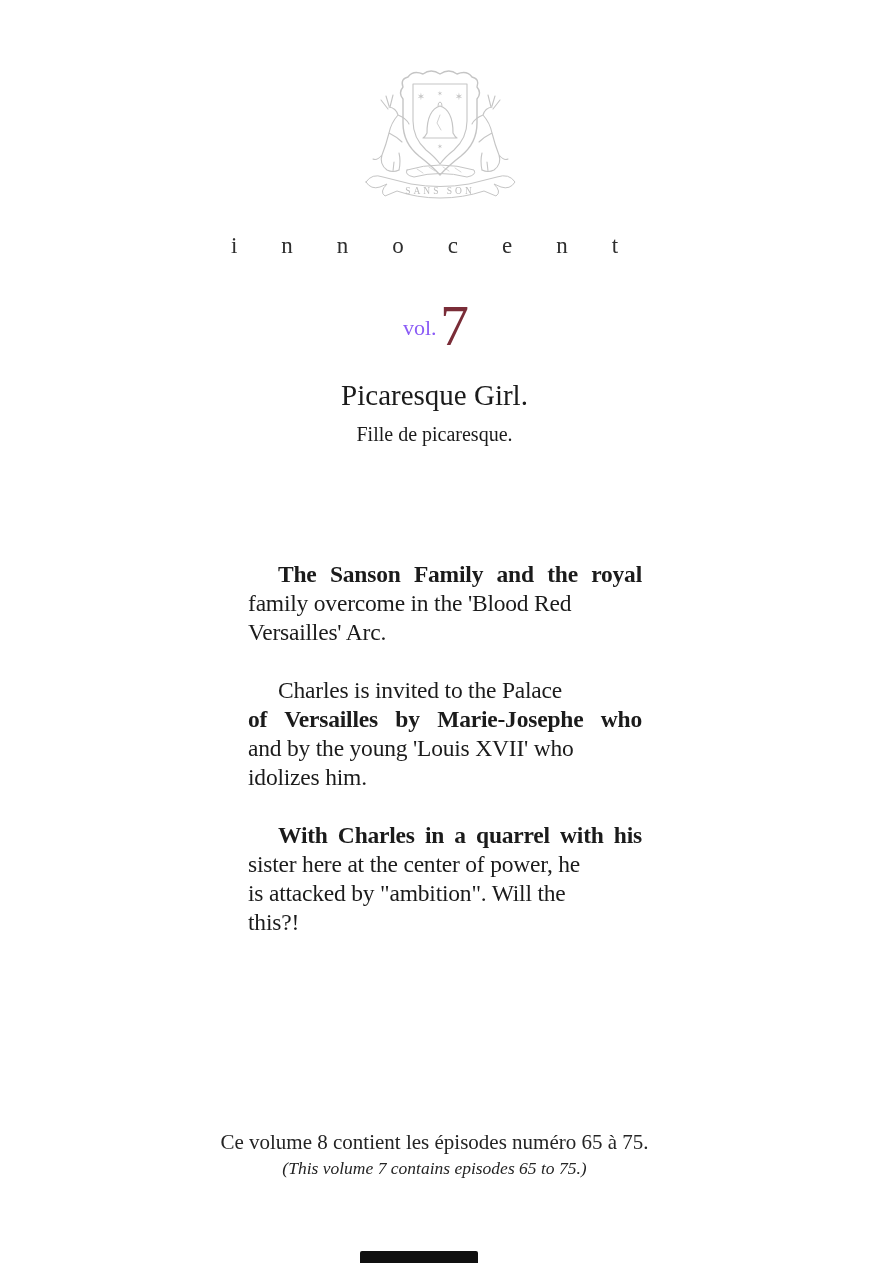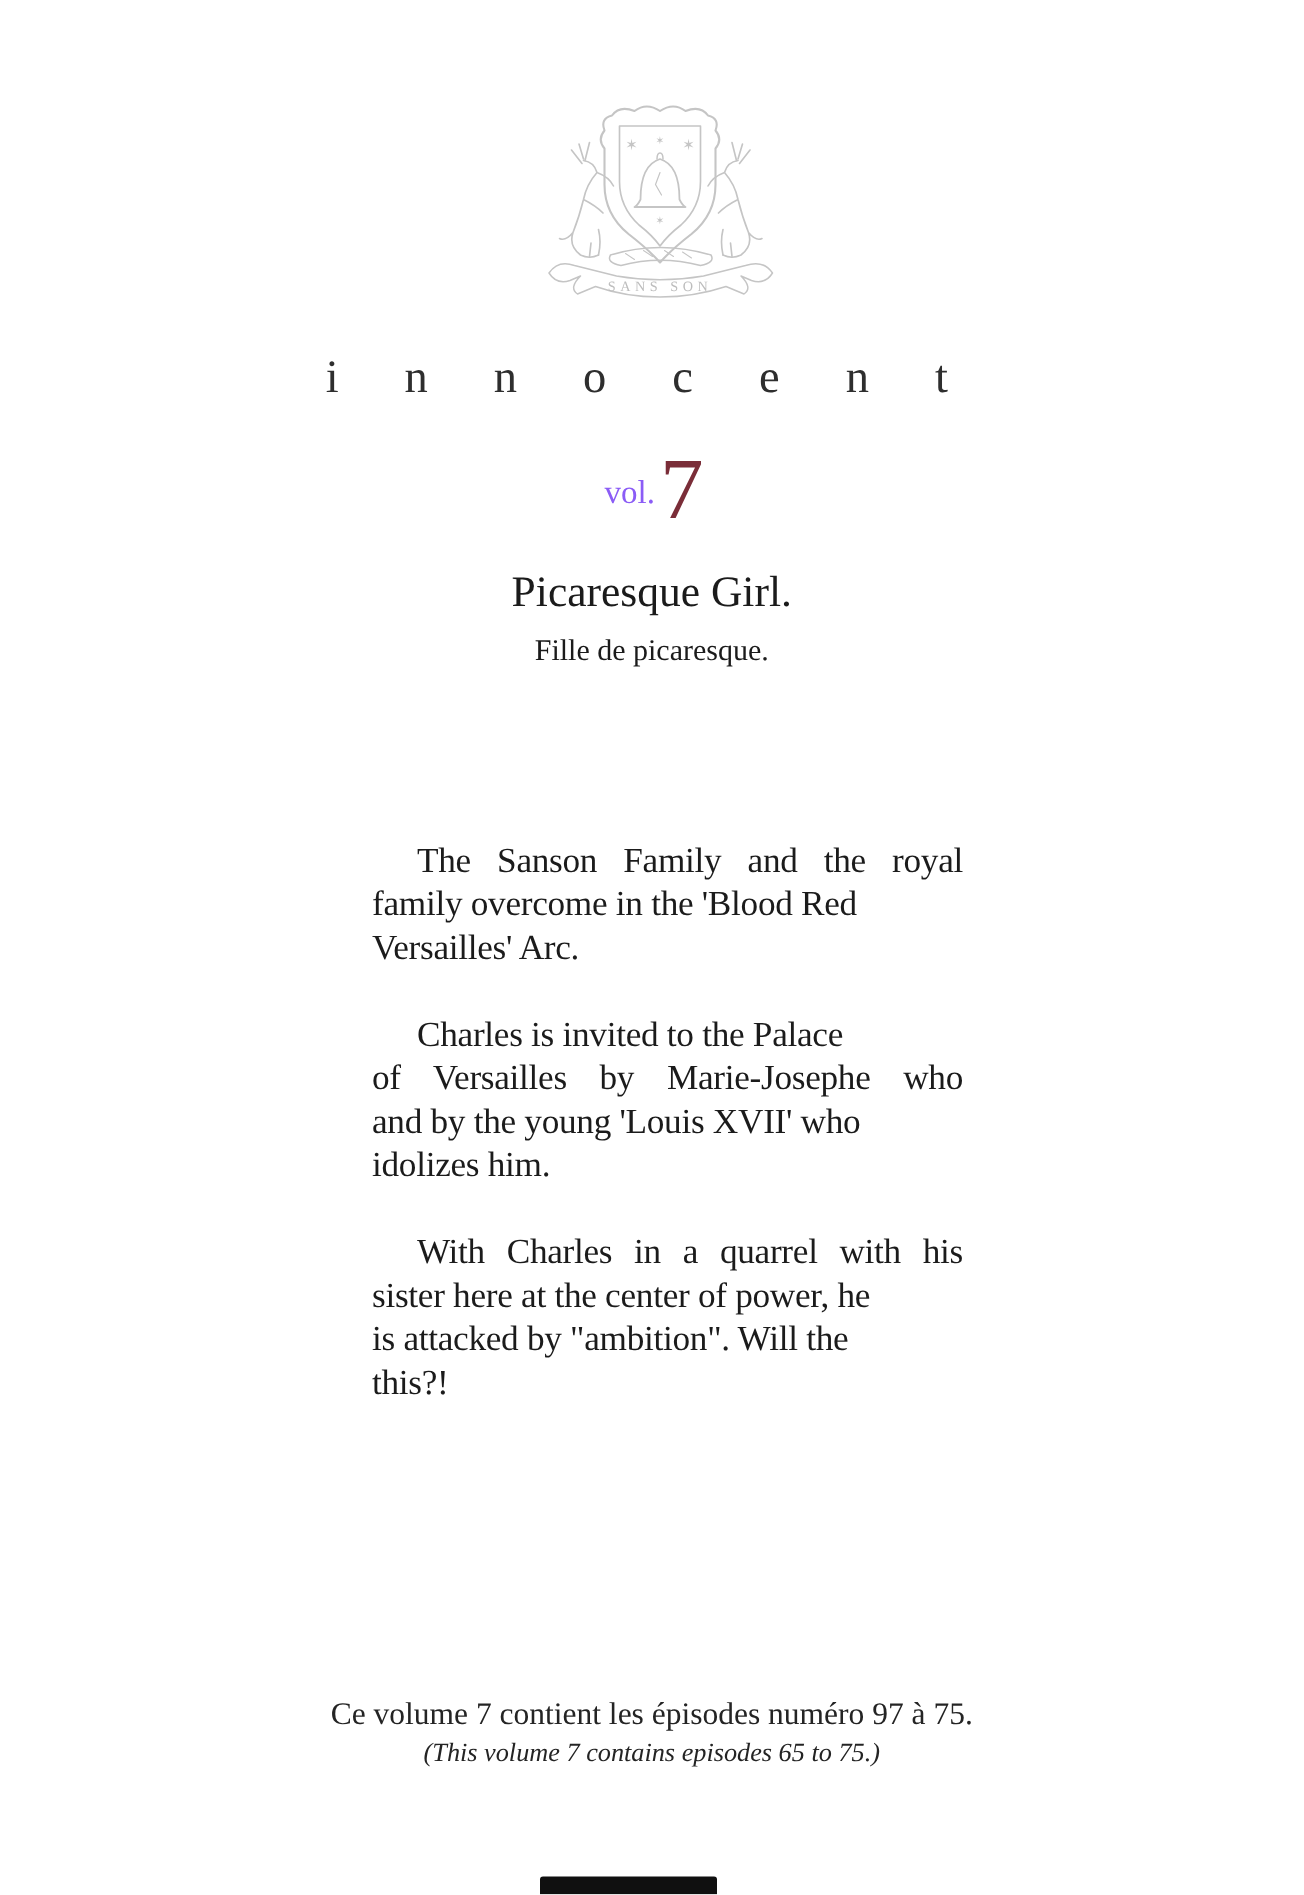--- a/index.html
+++ b/index.html
@@ -13,7 +13,7 @@
   
   .series {
     position:absolute; top:233px; left:0; width:100%; box-sizing:border-box;
-    text-align:center; font-size:31px; letter-spacing:44px; padding-left:24px;
+    text-align:center; font-size:23px; letter-spacing:44px; padding-left:24px;
     color:#2e2e2e;
   }
   

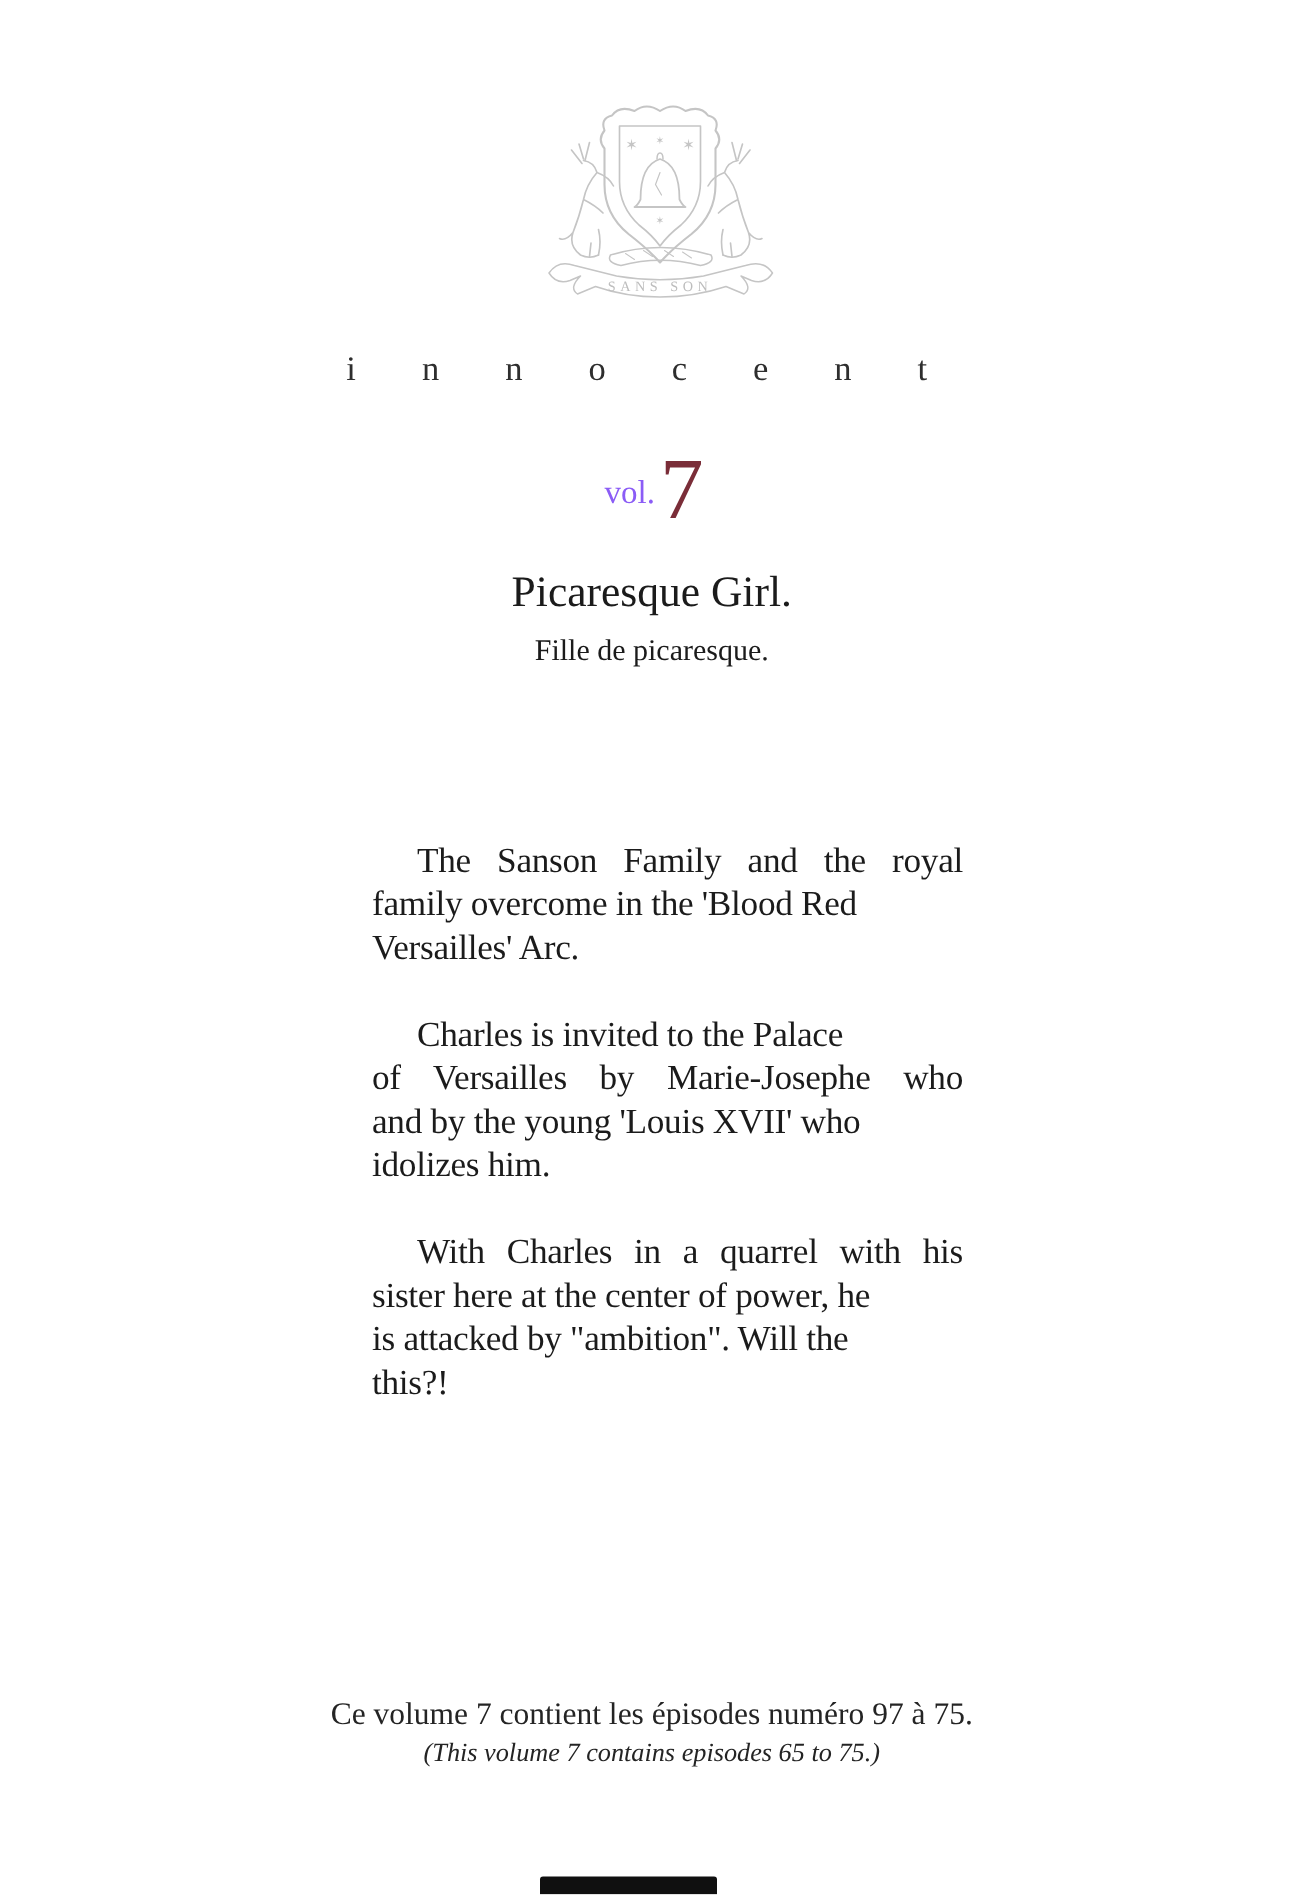--- a/index.html
+++ b/index.html
@@ -26,7 +26,7 @@
   .body-text { position:absolute; top:560px; left:248px; width:394px; font-size:23.5px; line-height:29px; letter-spacing:-0.2px; }
   .para { margin:0 0 29px 0; }
   .ln { white-space:nowrap; }
-  .ln.stretch { white-space:normal; text-align:justify; text-align-last:justify; }
+  .ln.stretch { white-space:normal; text-align:justify; text-align-last:justify;font-weight:bold; }
   .ln.indent { text-indent:30px; }
   
   .footer-fr { position:absolute; top:1130px; left:0; width:100%; text-align:center; font-size:21px;   color:#242424; }

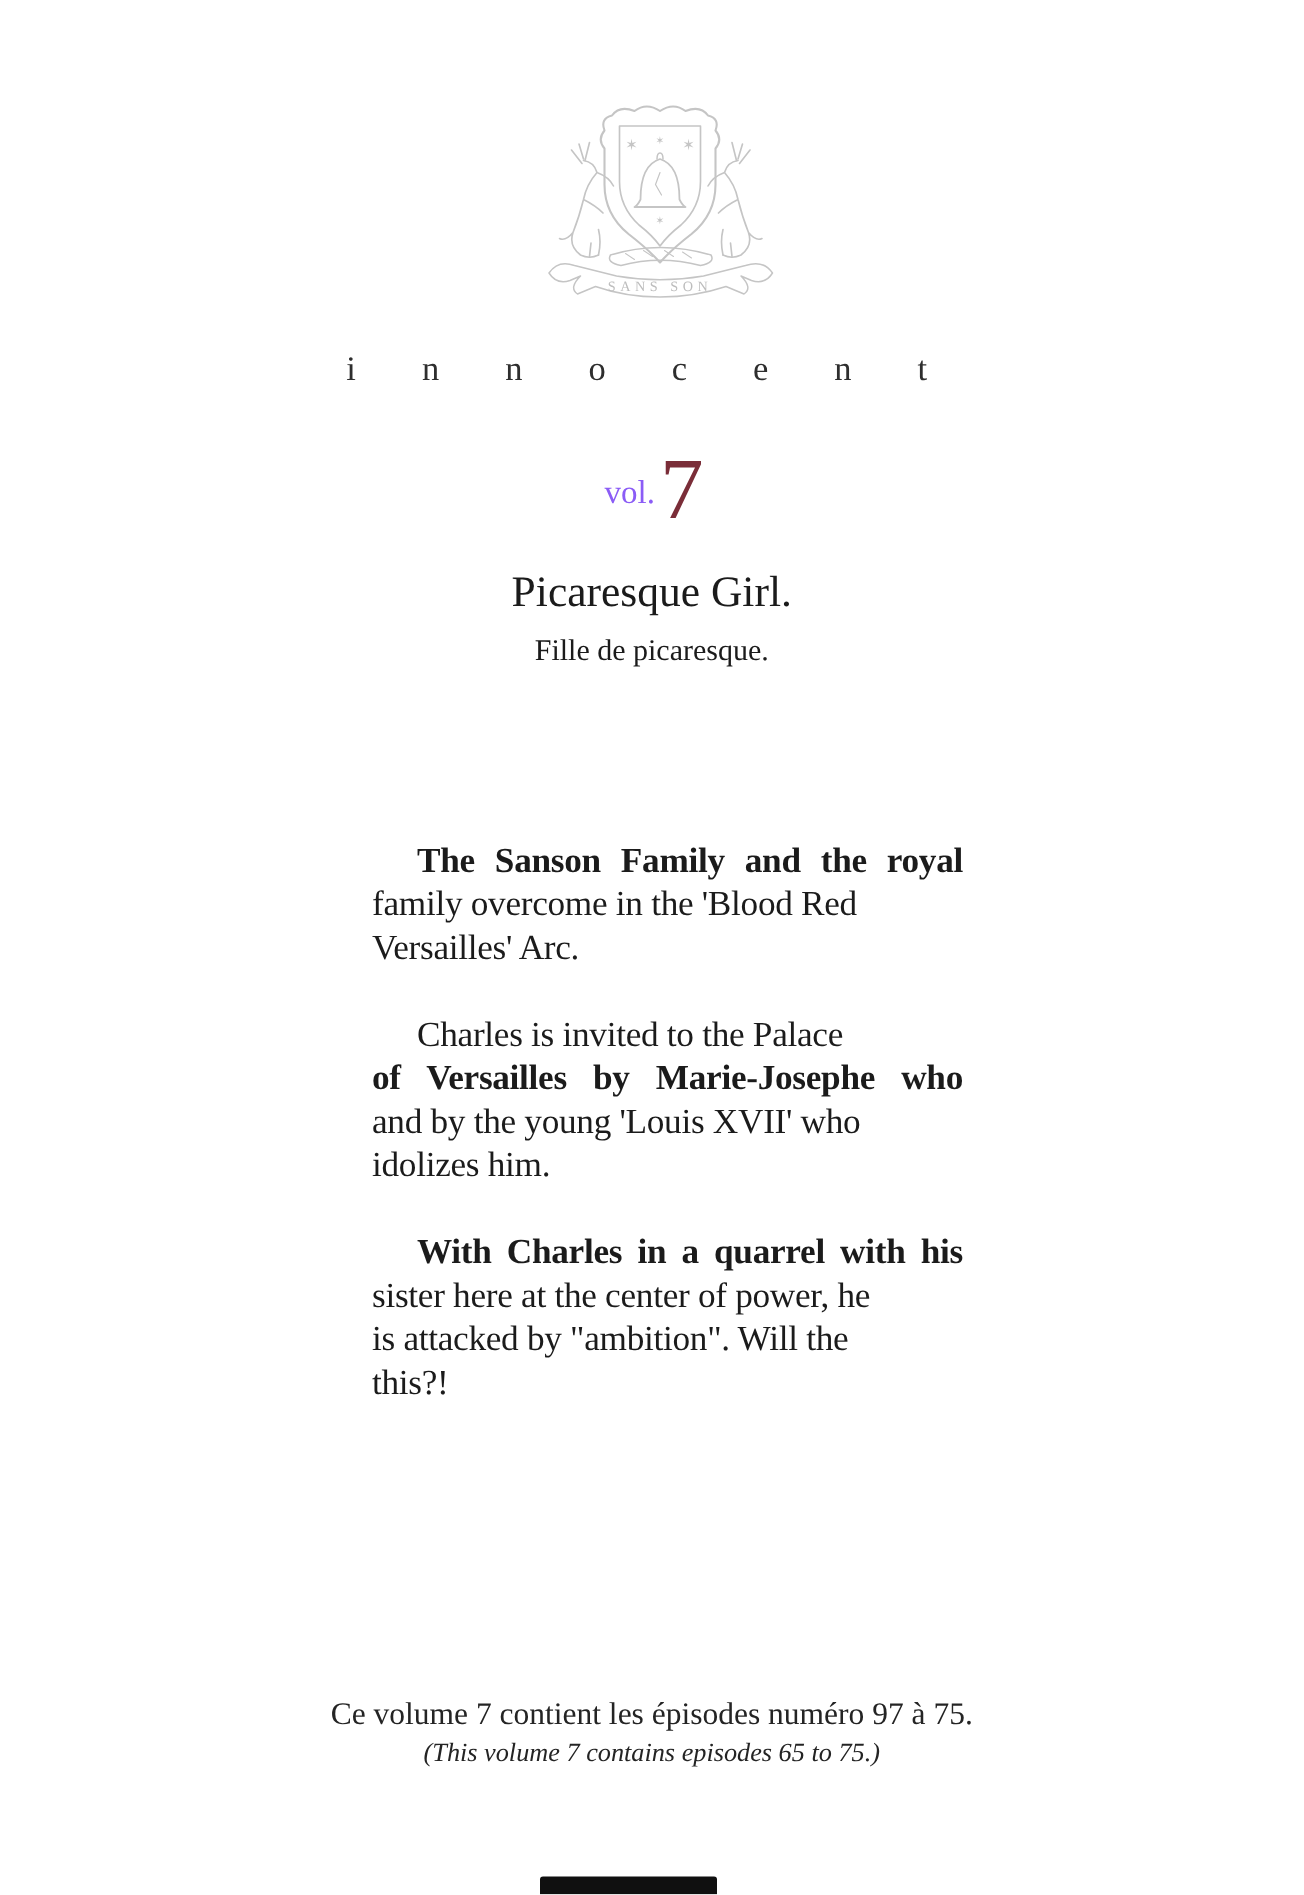--- a/index.html
+++ b/index.html
@@ -101,7 +101,7 @@
     </div>
   </div>
 
-  <div class="footer-fr">Ce volume 7 contient les épisodes numéro 97 à 75.</div>
+  <div class="footer-fr">Ce volume 8 contient les épisodes numéro 65 à 75.</div>
   <div class="footer-en">(This volume 7 contains episodes 65 to 75.)</div>
 
   <div class="home-bar"></div>

